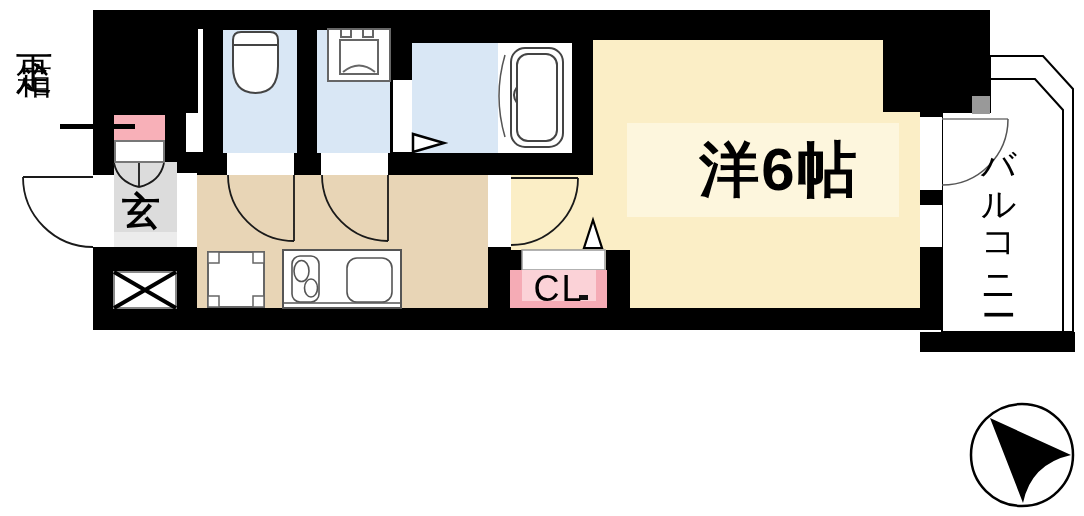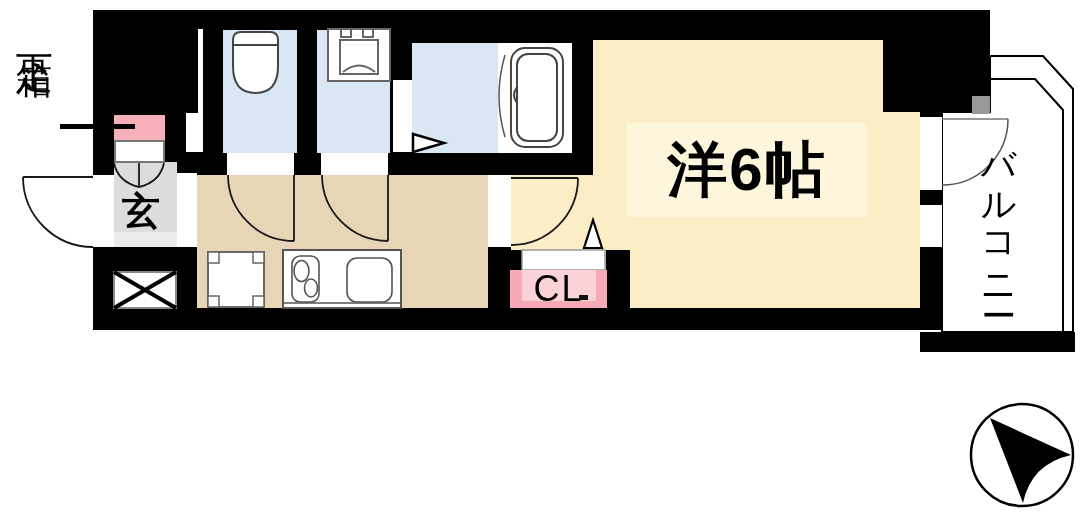--- a/index.html
+++ b/index.html
@@ -30,7 +30,7 @@
   #genkan-label{left:122px;top:186px;font-size:38px;font-weight:600;}
   #room-label{left:627px;top:123px;width:240px;height:94px;display:flex;align-items:center;
     justify-content:center;font-size:60px;font-weight:600;letter-spacing:2px;
-    background:var(--c-main_room_label_bg,#fdf6dd);}
+    background:var(--c-main_room_label_bg,#fdf6dd);padding-left:32px;}
   #cl-label{left:510px;top:270px;width:97px;height:38px;display:flex;align-items:center;
     justify-content:center;font-size:36px;font-weight:500;letter-spacing:2px;}
   #balcony-label{left:980px;top:126px;font-size:35px;line-height:1.05;letter-spacing:3px;

